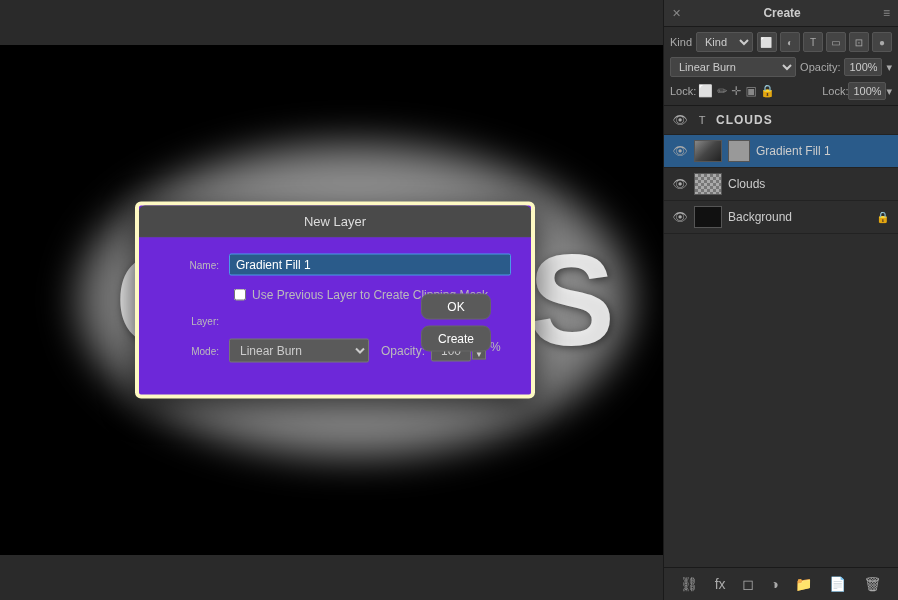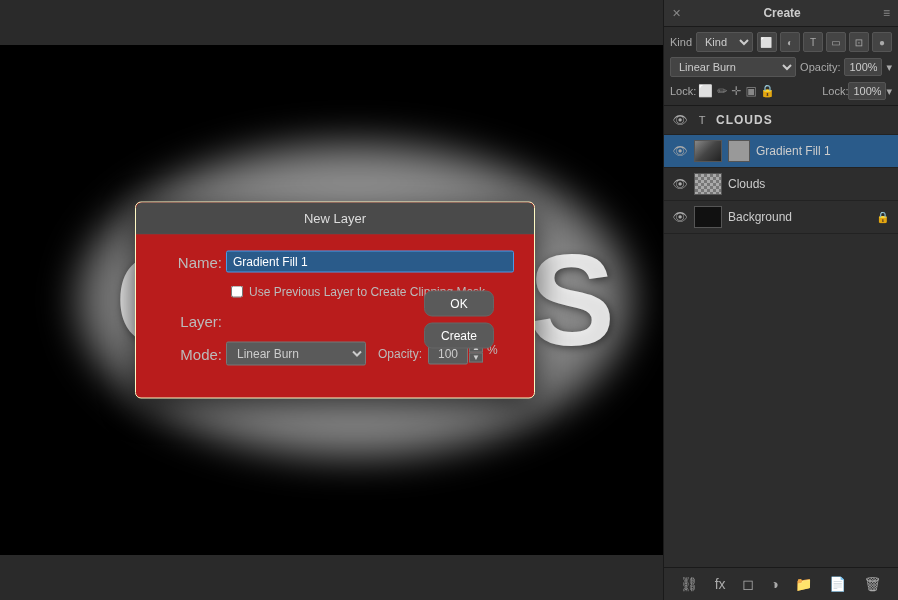--- a/index.html
+++ b/index.html
@@ -88,8 +88,8 @@
     }
 
     .dialog {
-      background: #b91c1c;
-      border: 1px solid #fef9c3;
+      background: #6d28d9;
+      border: 4px solid #fef9c3;
       border-radius: 6px;
       width: 400px;
       box-shadow: 0 8px 32px rgba(0,0,0,0.7);

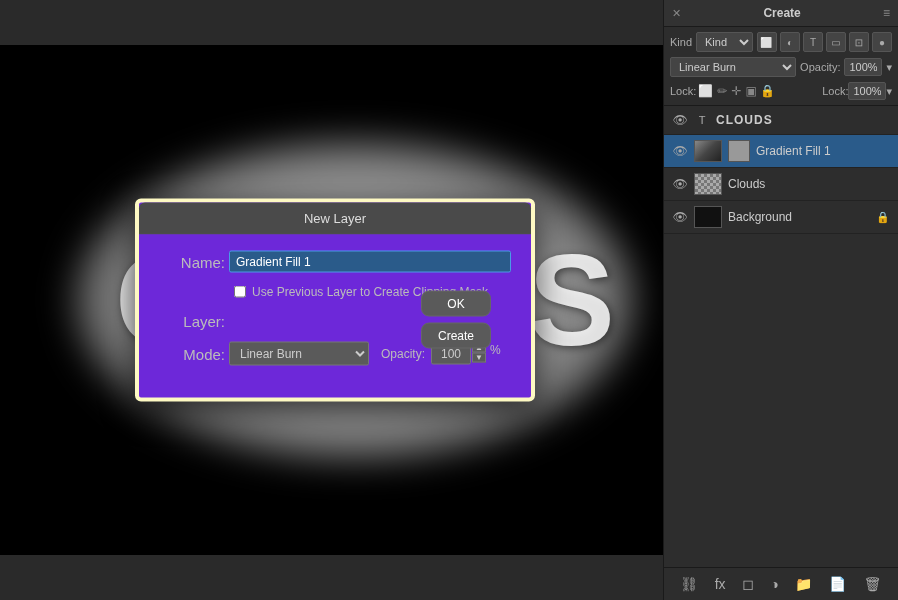--- a/index.html
+++ b/index.html
@@ -118,9 +118,9 @@
     .dialog-label {
       width: 70px;
       color: #bbb;
-      font-size: 15px;
+      font-size: 10px;
       text-align: right;
-      padding-right: 4px;
+      padding-right: 10px;
     }
 
     .dialog-name-input {

